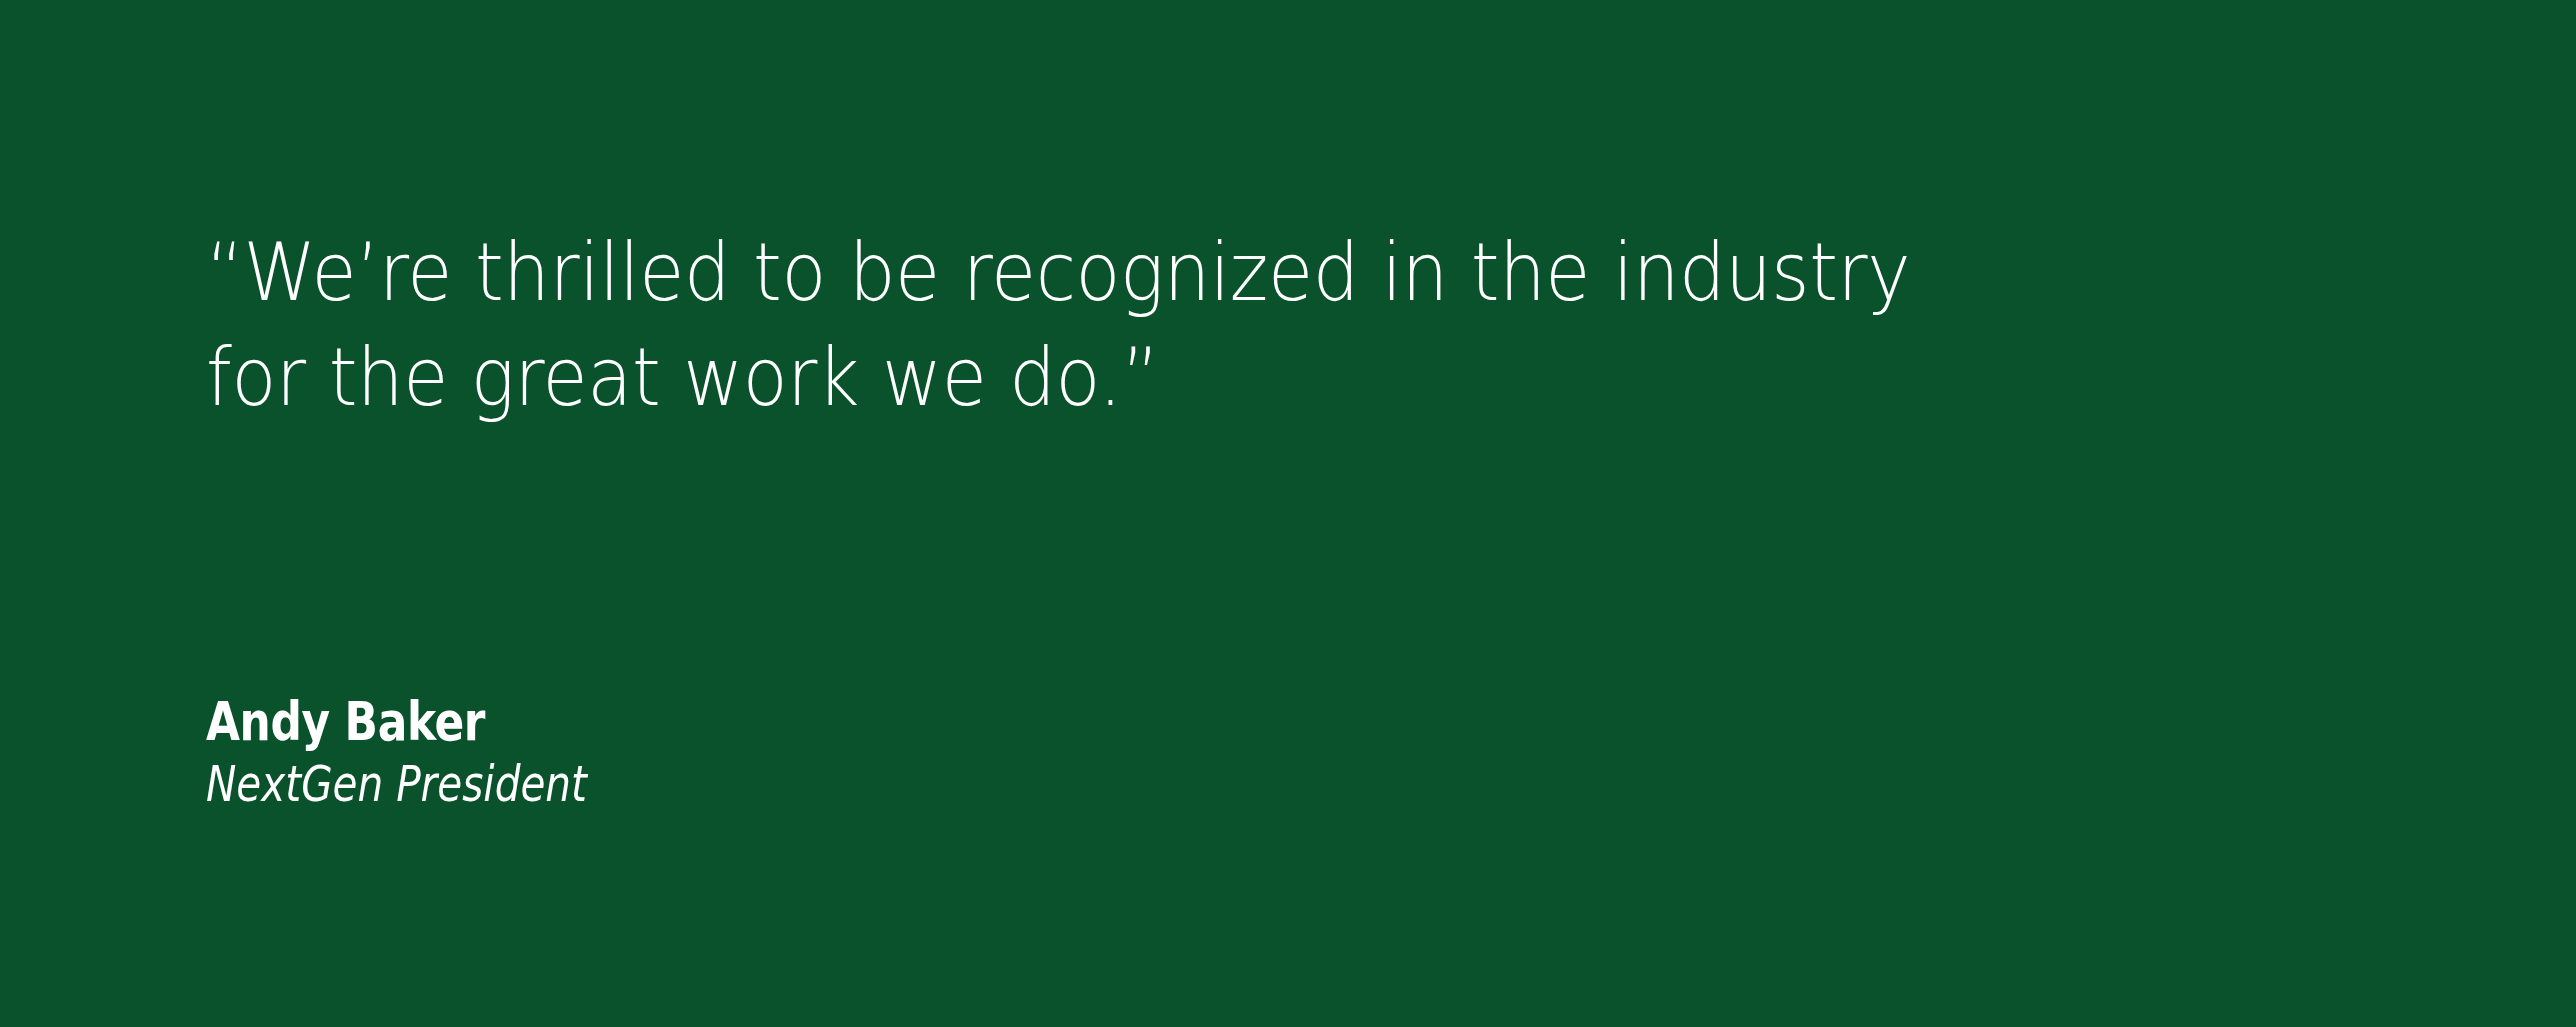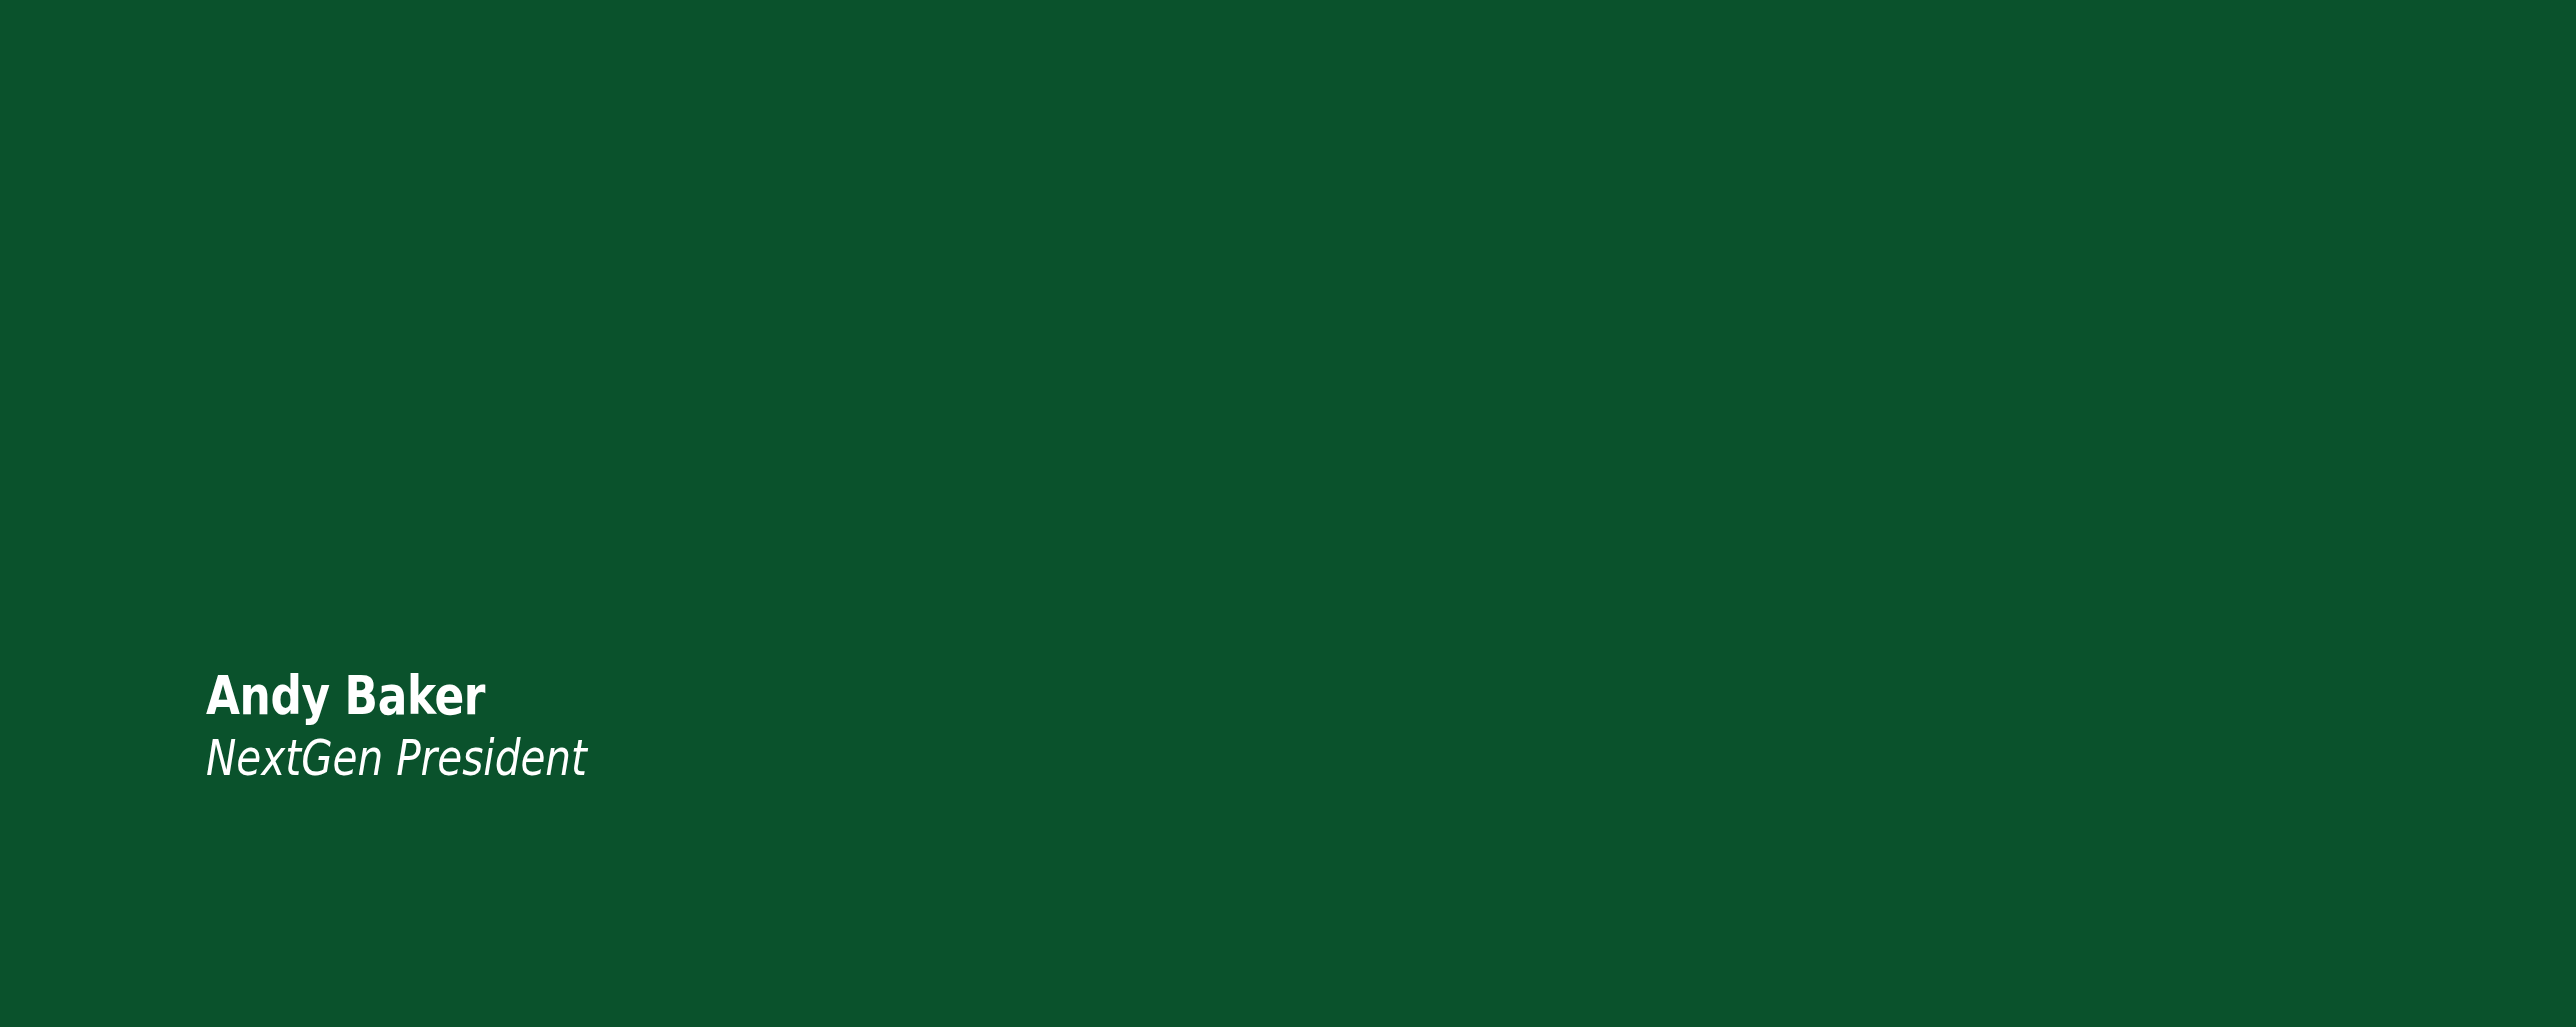--- a/index.html
+++ b/index.html
@@ -133,6 +133,10 @@
 
 <div id="slide">
 
+  <div id="quote-block">
+    <div class="quote-line">“We’re thrilled to be recognized in the industry</div>
+    <div class="quote-line">for the great work we do.”</div>
+  </div>
 
   <div id="attribution">
     <div id="speaker-name">Andy Baker</div>

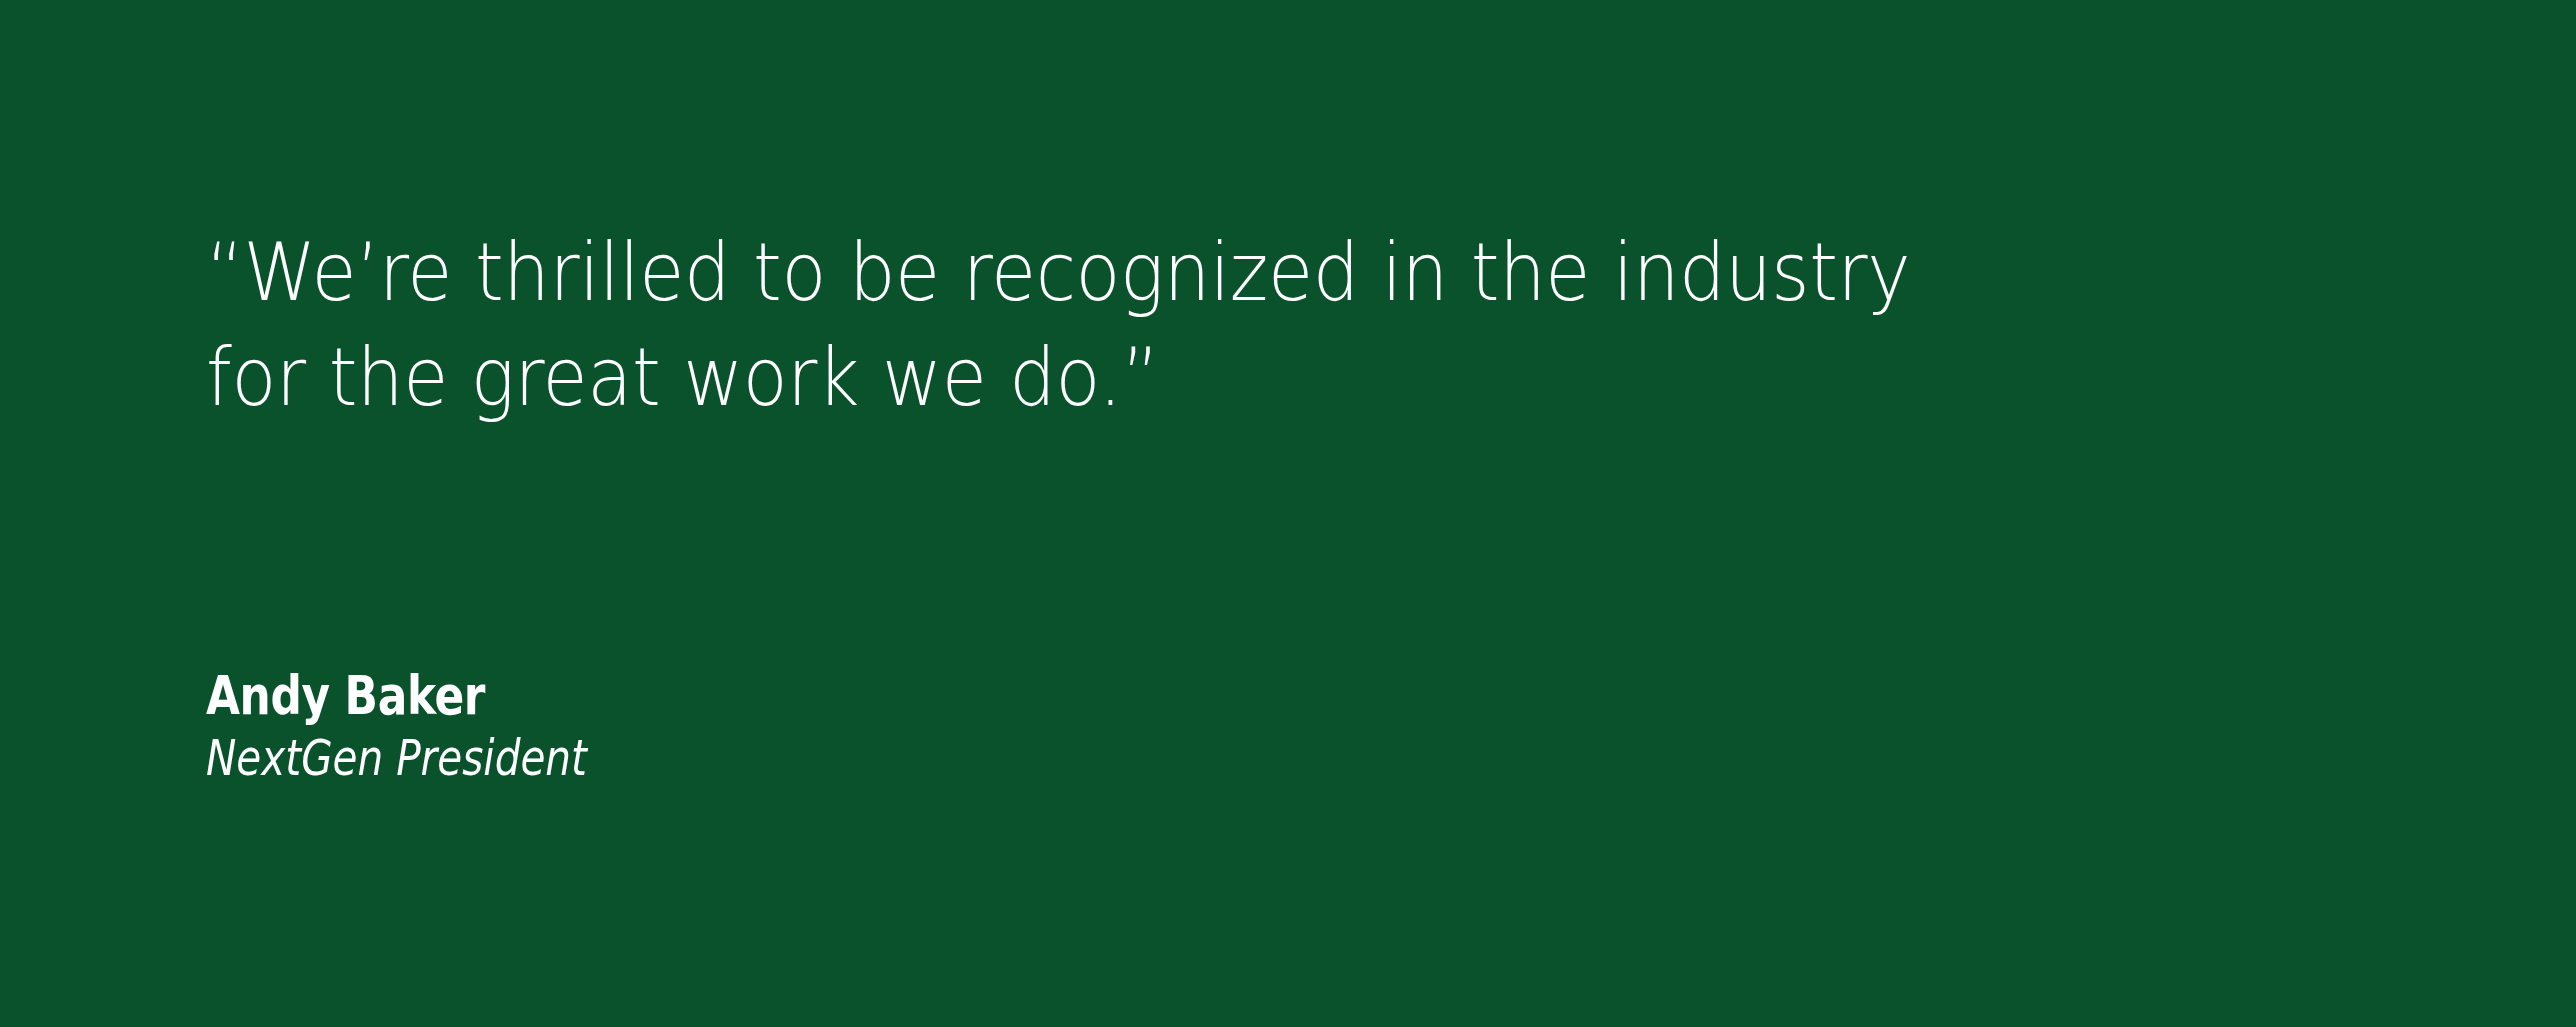--- a/index.html
+++ b/index.html
@@ -47,7 +47,7 @@
   #attribution {
     position: absolute;
     left: 206px;
-    top: 664px;
+    top: 690px;
     width: 1151px;
   }
 

